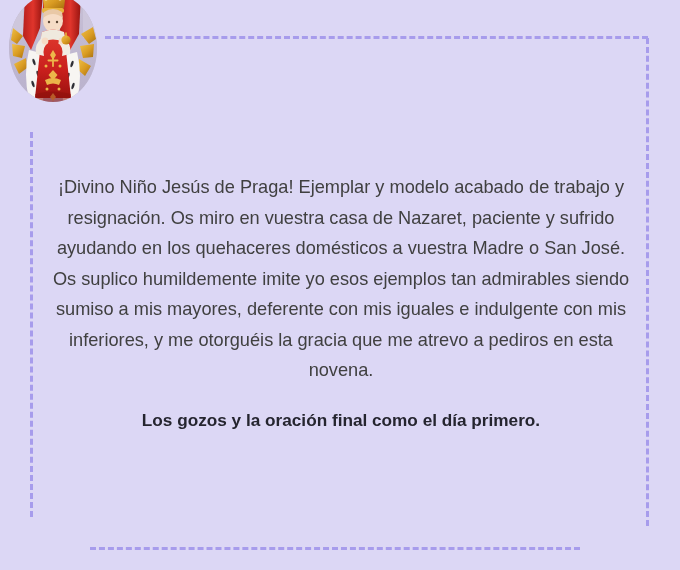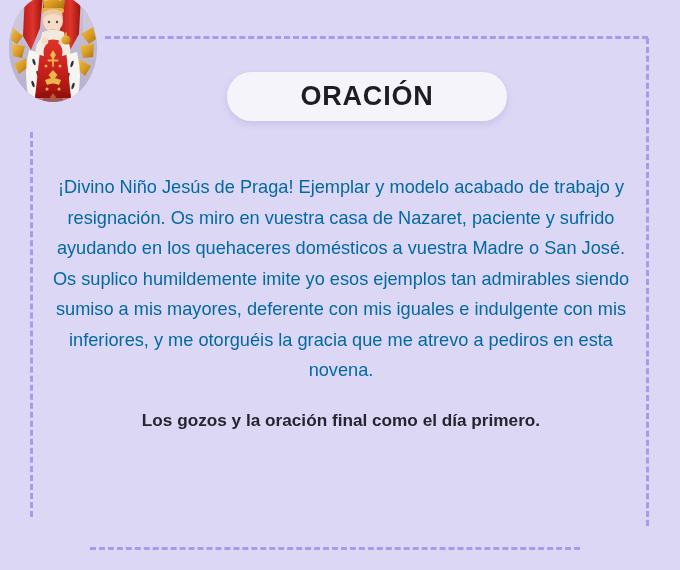--- a/index.html
+++ b/index.html
@@ -221,9 +221,6 @@
     </svg>
   </div>
 
-  <div id="title-pill">
-    <span id="title-text">ORACIÓN</span>
-  </div>
 
   <div id="content">
     <p id="prayer-body">¡Divino Niño Jesús de Praga! Ejemplar y modelo acabado de trabajo y resignación. Os miro en vuestra casa de Nazaret, paciente y sufrido ayudando en los quehaceres domésticos a vuestra Madre o San José. Os suplico humildemente imite yo esos ejemplos tan admirables siendo sumiso a mis mayores, deferente con mis iguales e indulgente con mis inferiores, y me otorguéis la gracia que me atrevo a pediros en esta novena.</p>

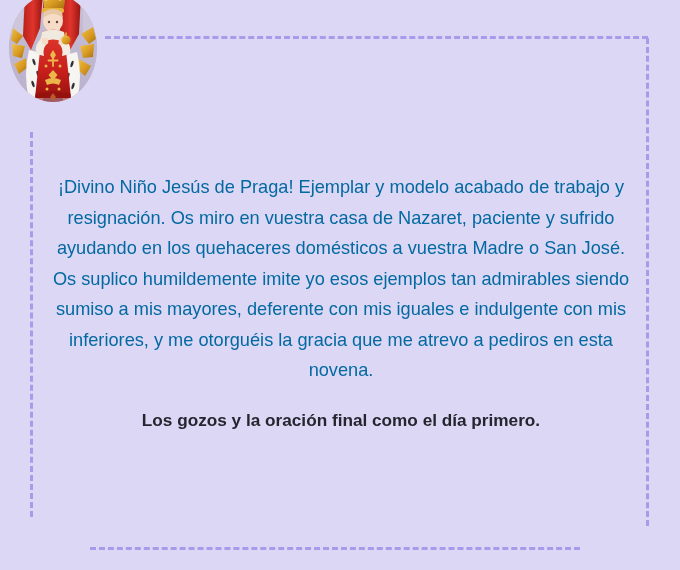--- a/index.html
+++ b/index.html
@@ -109,7 +109,7 @@
     margin: 0;
     font-size: 18.2px;
     line-height: 30.5px;
-    color: #0369a1;
+    color: #404040;
     font-weight: 400;
   }
   #prayer-closing {

